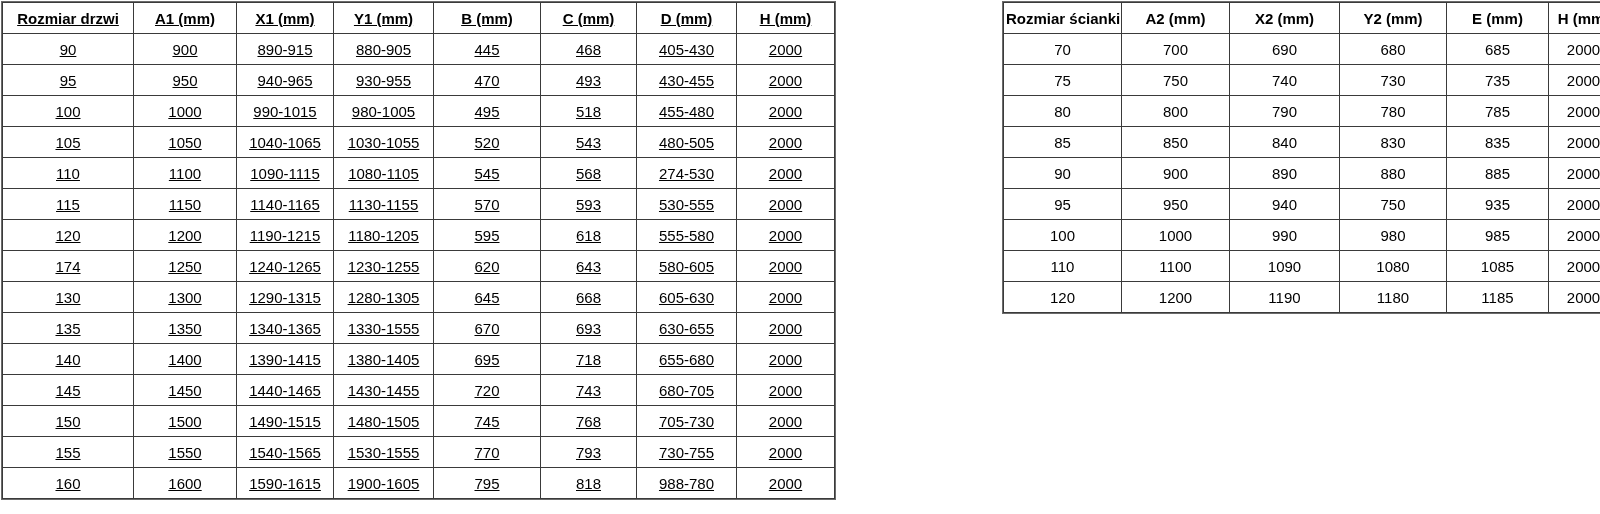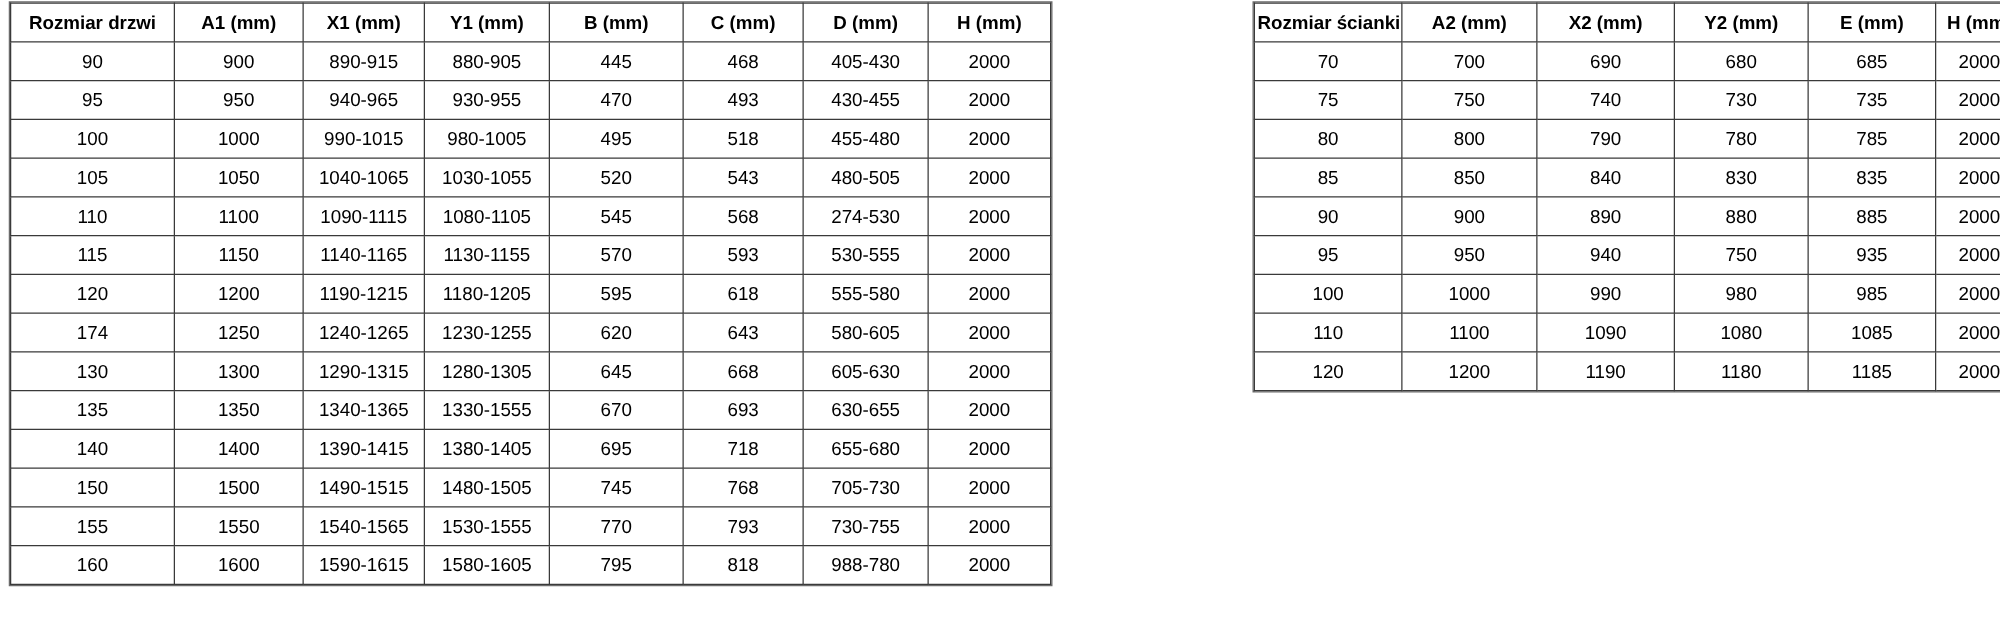--- a/index.html
+++ b/index.html
@@ -24,7 +24,7 @@
     top: 2px;
     background: #ffffff;
   }
-  #door-table { left: 8px; width: 832px; }
+  #door-table { left: 2px; width: 832px; text-decoration: underline; }
   #wall-table { left: 1003px; width: 615px; }
   table.spec-table th,
   table.spec-table td {

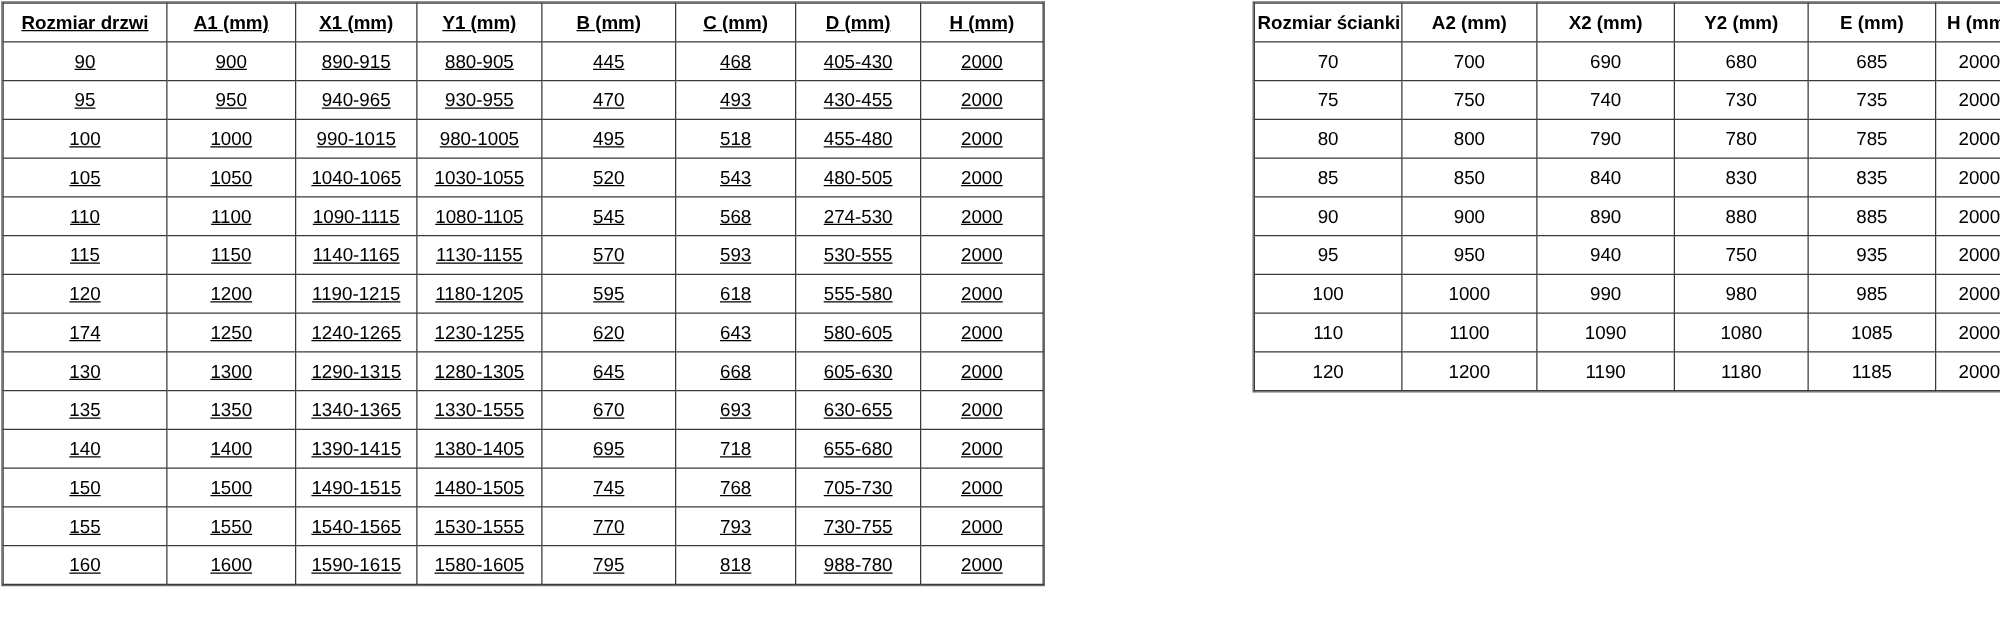--- a/index.html
+++ b/index.html
@@ -187,6 +187,16 @@
           <td>2000</td>
         </tr>
         <tr>
+          <td>145</td>
+          <td>1450</td>
+          <td>1440-1465</td>
+          <td>1430-1455</td>
+          <td>720</td>
+          <td>743</td>
+          <td>680-705</td>
+          <td>2000</td>
+        </tr>
+        <tr>
           <td>150</td>
           <td>1500</td>
           <td>1490-1515</td>

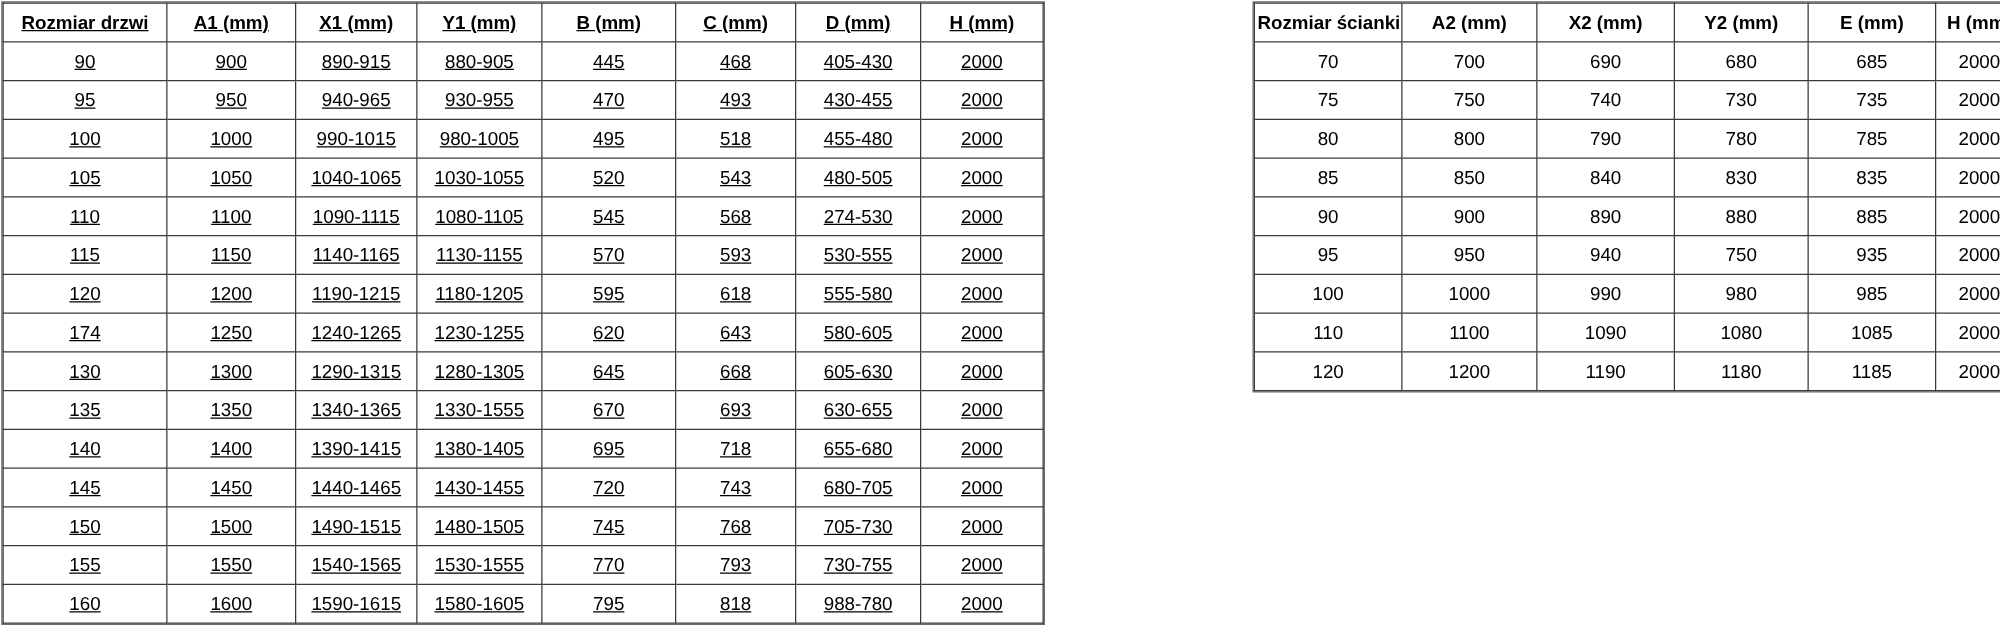--- a/index.html
+++ b/index.html
@@ -220,7 +220,7 @@
           <td>160</td>
           <td>1600</td>
           <td>1590-1615</td>
-          <td>1580-1605</td>
+          <td>1900-1605</td>
           <td>795</td>
           <td>818</td>
           <td>988-780</td>

